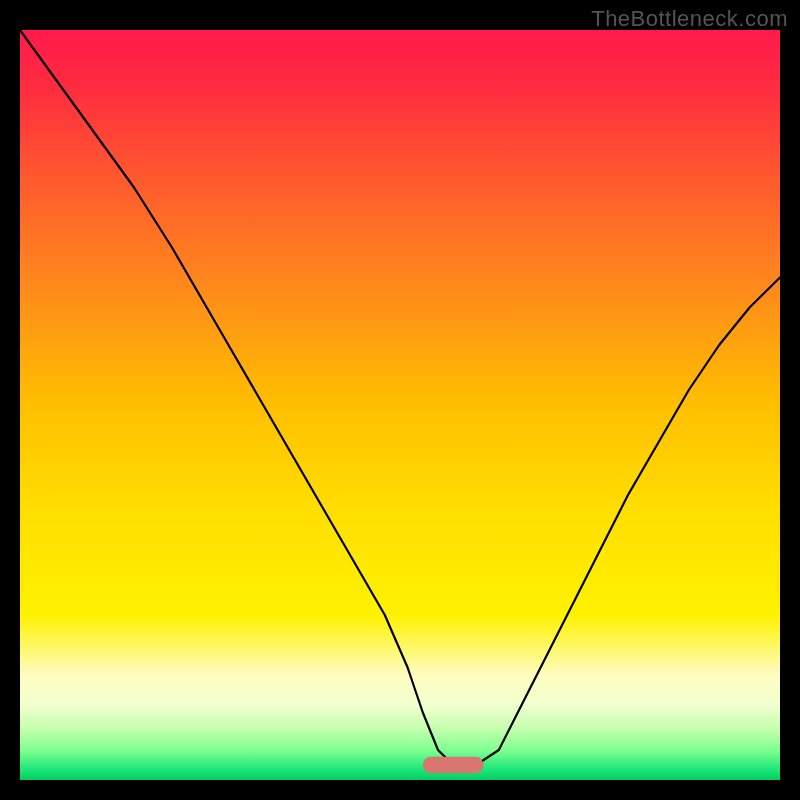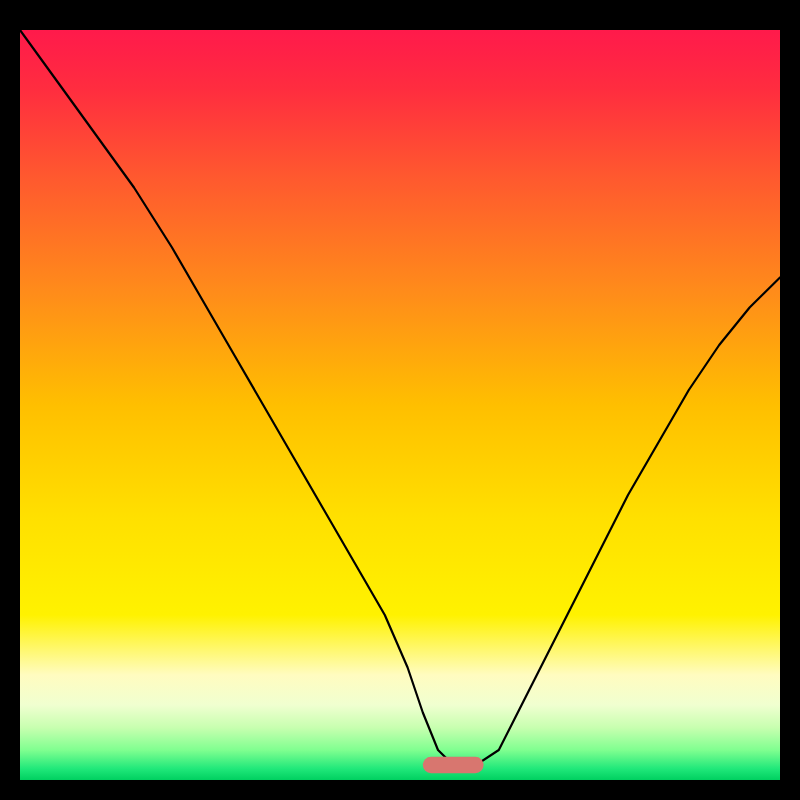--- a/index.html
+++ b/index.html
@@ -42,6 +42,7 @@
 <body>
 
 <div class="frame">
+  <div class="watermark">TheBottleneck.com</div>
   <div class="plot-area">
     <svg id="chart-svg" width="760" height="750" viewBox="0 0 760 750">
         <defs>

